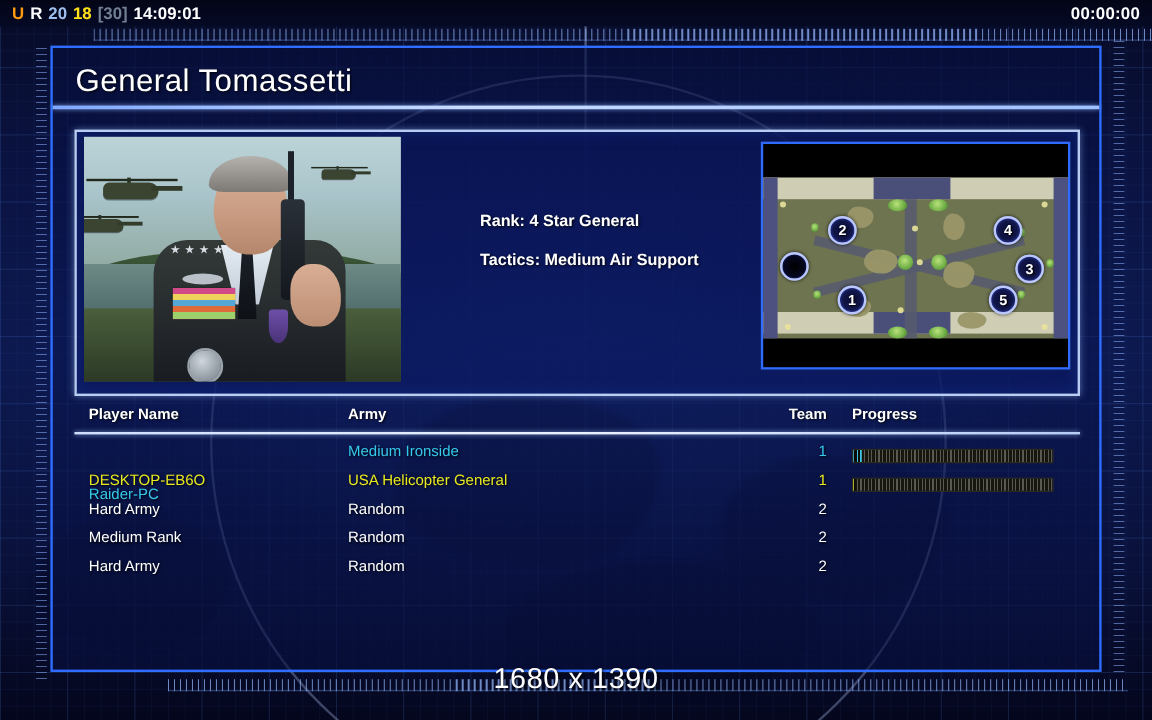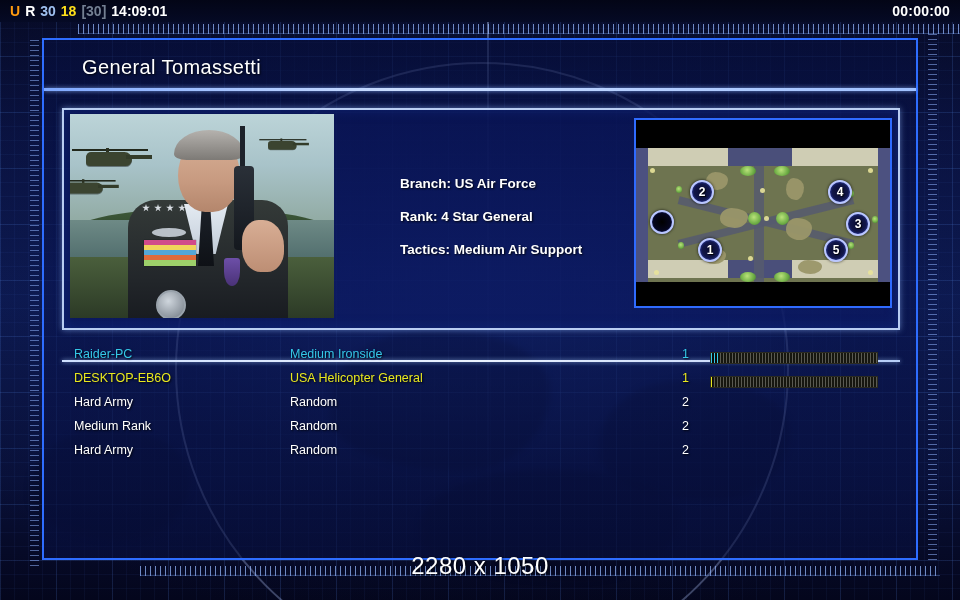--- a/index.html
+++ b/index.html
@@ -453,7 +453,7 @@
     <div class="left">
       <span class="tb-u">U</span>
         <span class="tb-r">R</span>
-      <span class="tb-num1">30</span>
+      <span class="tb-num1">20</span>
       <span class="tb-num2">18</span>
         <span class="tb-brk">[30]</span>
       <span class="tb-time">14:09:01</span>

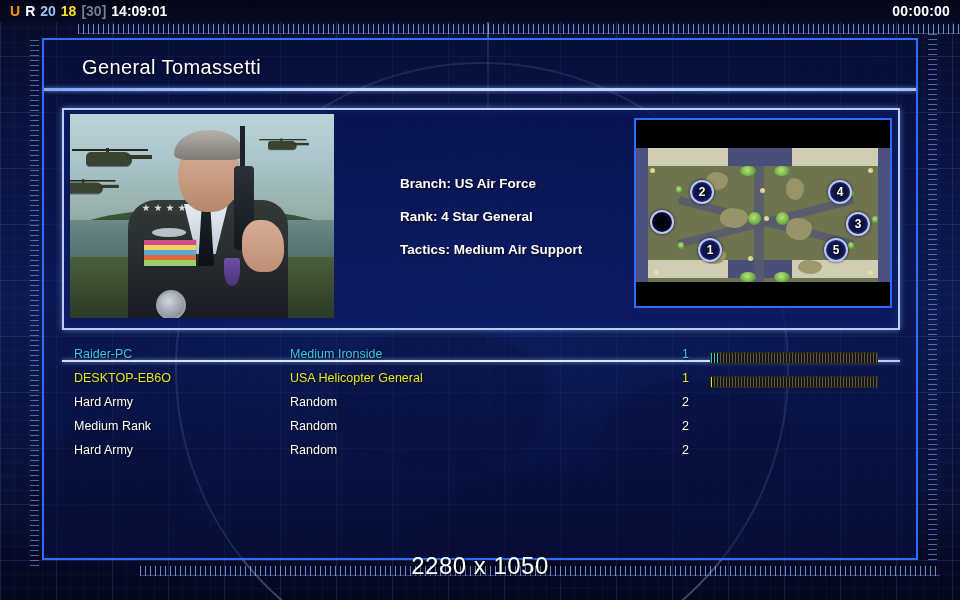--- a/index.html
+++ b/index.html
@@ -113,12 +113,12 @@
     z-index: 10;
   }
   #panel-title {
-    position: absolute; left: 60px; top: 46px;
+    position: absolute; left: 41px; top: 46px;
     width: 872px; height: 42px;
     display: flex; align-items: center;
     padding-left: 22px; box-sizing: border-box;
     color: #ffffff;
-    font-size: 20px;
+    font-size: 26px;
     letter-spacing: .4px;
     text-shadow: 1px 1px 2px rgba(0,0,0,.8);
     z-index: 12;

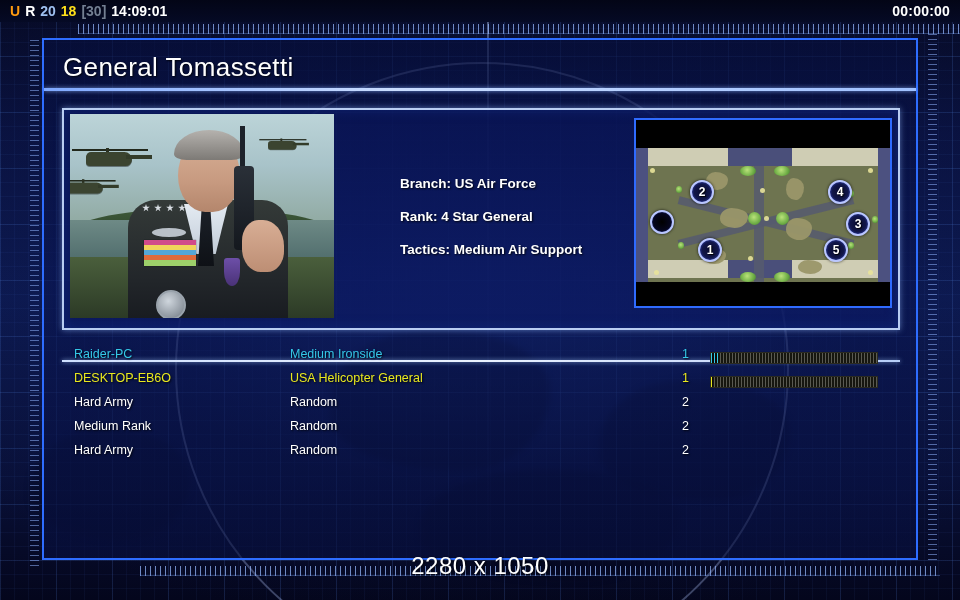--- a/index.html
+++ b/index.html
@@ -514,7 +514,6 @@
   </div>
 
   <div id="stats">
-    <div class="line">Branch: US Air Force</div>
     <div class="line">Rank: 4 Star General</div>
     <div class="line">Tactics: Medium Air Support</div>
   </div>

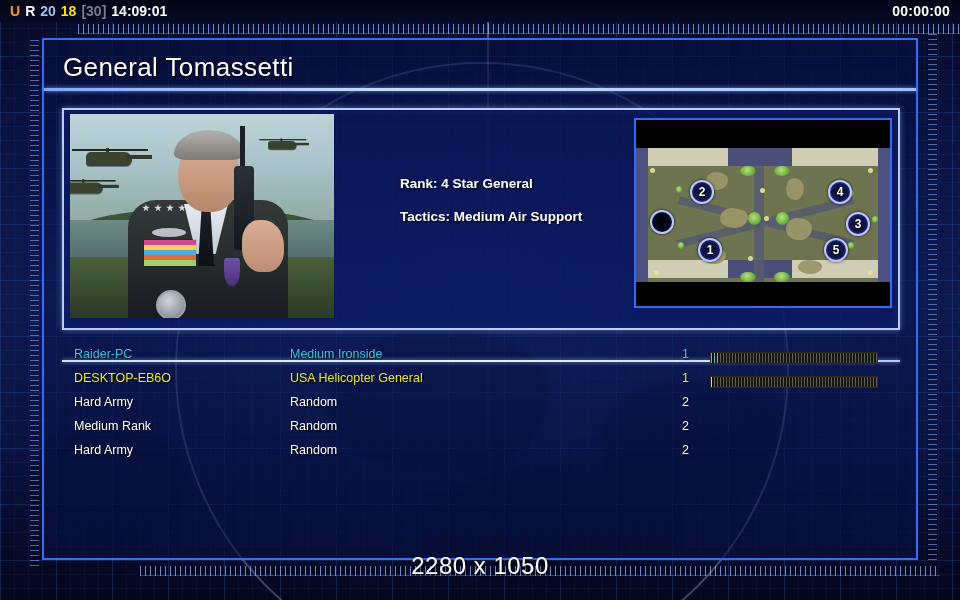--- a/index.html
+++ b/index.html
@@ -568,6 +568,12 @@
   </div>
 
   <div id="table-wrap">
+    <div class="tbl-header">
+      <div class="cell c-name">Player Name</div>
+      <div class="cell c-army">Army</div>
+      <div class="cell c-team">Team</div>
+      <div class="cell c-prog">Progress</div>
+    </div>
     <div class="tbl-rule"></div>
     <div id="tbl-body" style="position:relative; top:6px;">
         <div class="tbl-row">

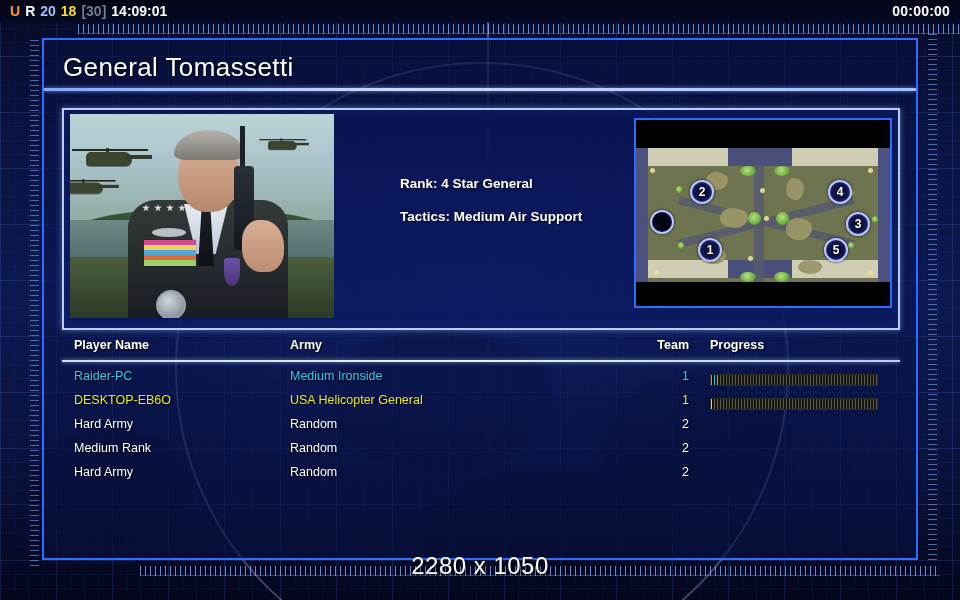--- a/index.html
+++ b/index.html
@@ -577,7 +577,7 @@
     <div class="tbl-rule"></div>
     <div id="tbl-body" style="position:relative; top:6px;">
         <div class="tbl-row">
-          <div class="cell c-name" style="color: rgb(53, 200, 232);">Raider-PC</div>
+          <div class="cell c-name" style="color: rgb(53, 200, 232); margin-top: 36px;">Raider-PC</div>
           <div class="cell c-army" style="color: rgb(53, 200, 232);">Medium Ironside</div>
           <div class="cell c-team" style="color: rgb(53, 200, 232);">1</div>
           <div class="cell c-prog">

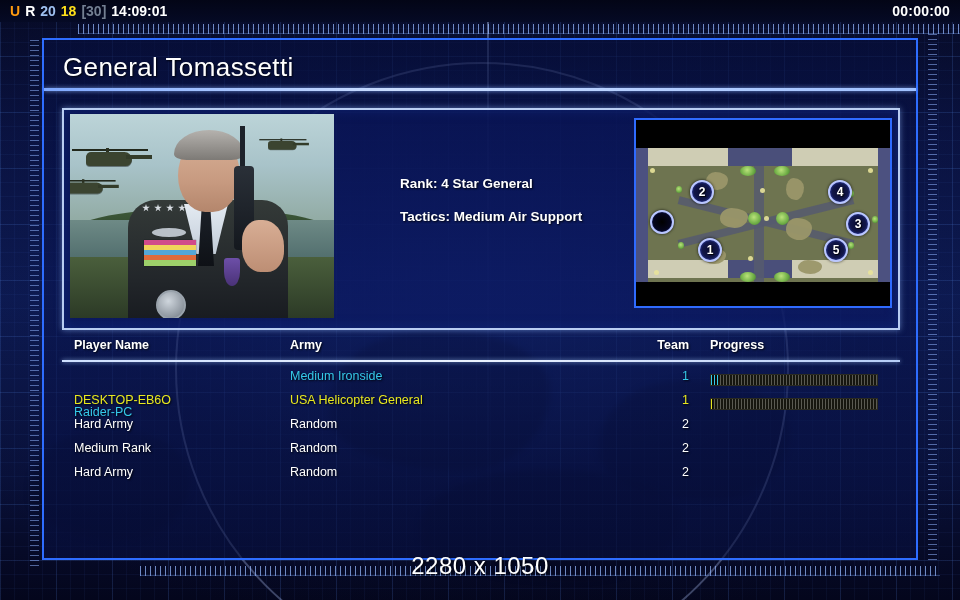--- a/index.html
+++ b/index.html
@@ -614,7 +614,7 @@
       </div>
   </div>
 
-  <div id="res-label">2280 x 1050</div>
+  <div id="res-label">1680 x 1390</div>
 </div>
 
 </body></html>

